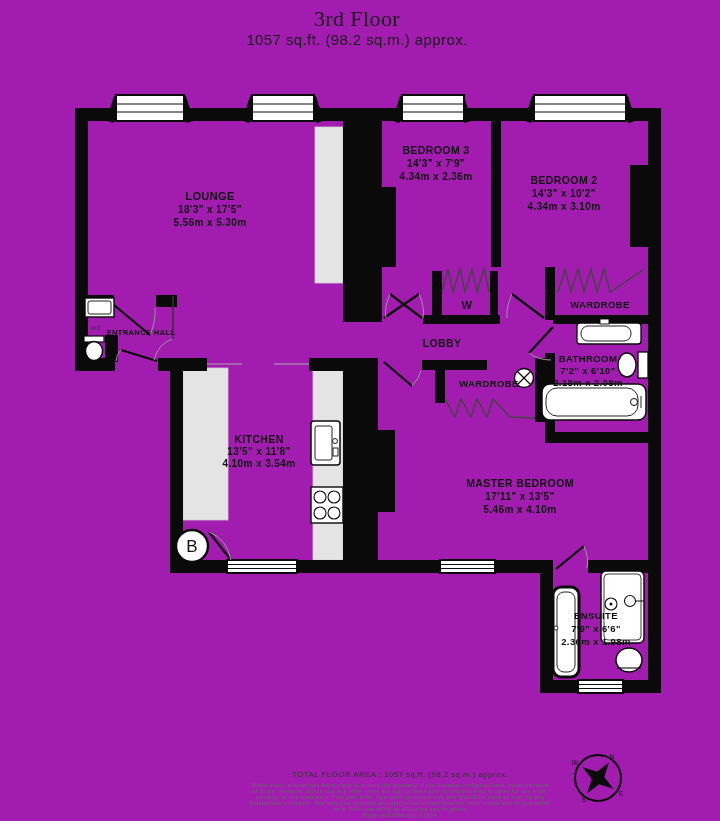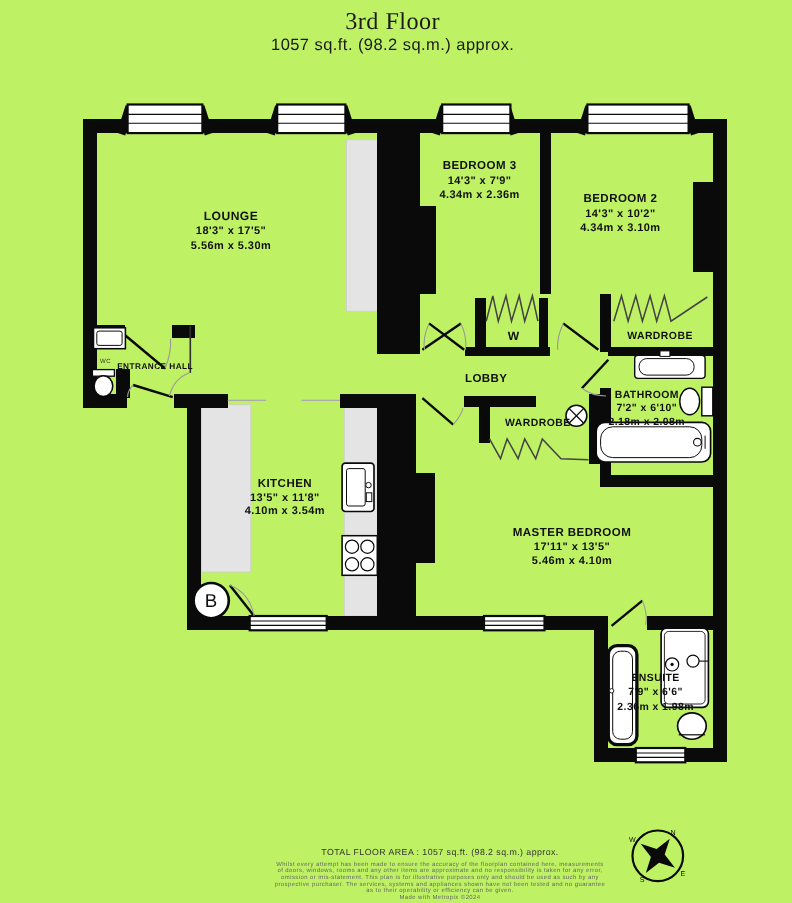--- a/index.html
+++ b/index.html
@@ -3,7 +3,7 @@
 <meta charset="utf-8">
 <style>
   html,body{margin:0;padding:0;background:#fff;}
-  .page{position:relative;width:720px;height:821px;background:#bef264;overflow:hidden;
+  .page{position:relative;width:720px;height:821px;background:#a21caf;overflow:hidden;
         font-family:"Liberation Sans", sans-serif;}
   svg text{letter-spacing:.4px;}
   .room-name,.room-dim{font-weight:bold;fill:#111;}

